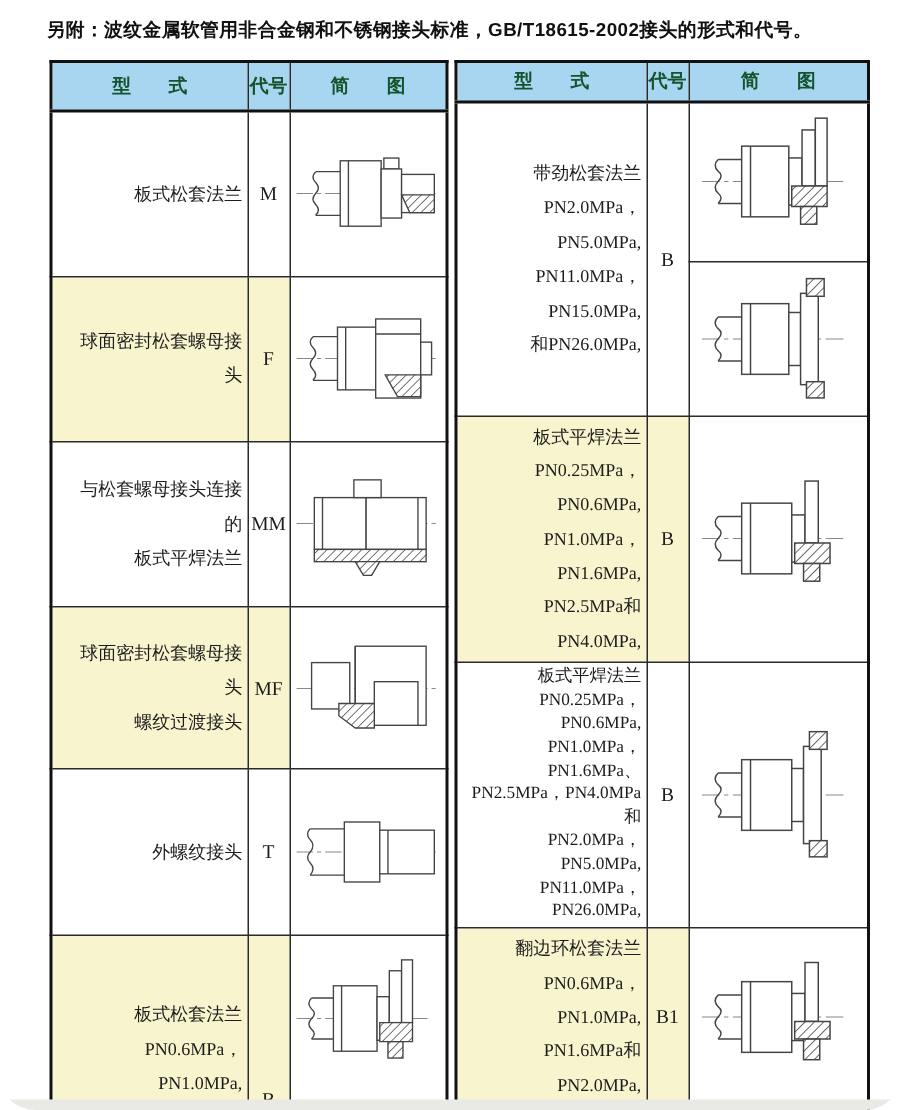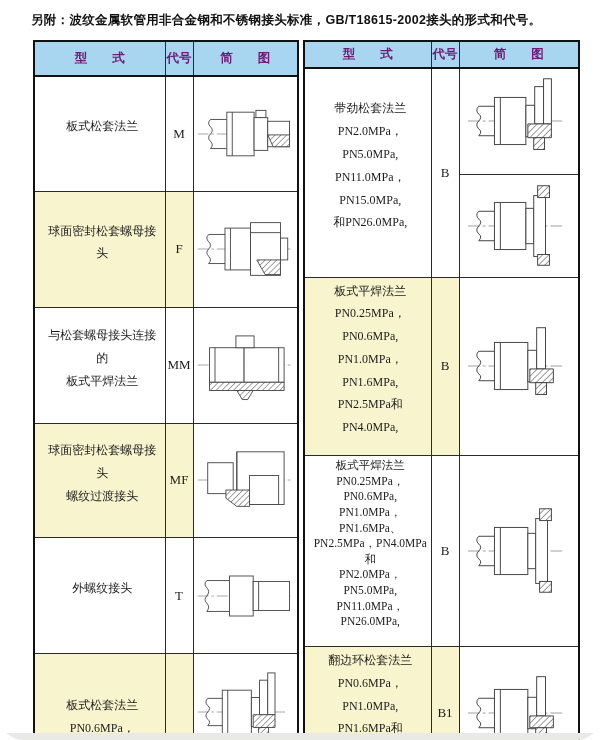--- a/index.html
+++ b/index.html
@@ -10,7 +10,7 @@
   .tables{position:absolute;left:33px;top:40px;display:flex;gap:4px;}
   table{border-collapse:collapse;table-layout:fixed;background:#fff;border:2px solid #111;}
   th,td{border:1.5px solid #2a2a2a;padding:0;overflow:hidden;}
-  th{background:#a8d6f0;font-size:12.5px;font-weight:bold;color:#701a75;
+  th{background:#a8d6f0;font-size:12.5px;font-weight:bold;color:#14532d;
      border-bottom:2.5px solid #111;text-align:center;}
   .type-cell{text-align:center;vertical-align:middle;padding:2px 3px 16px 8px;
              font-size:12px;line-height:1.9;white-space:pre-line;color:#1c1c1c;

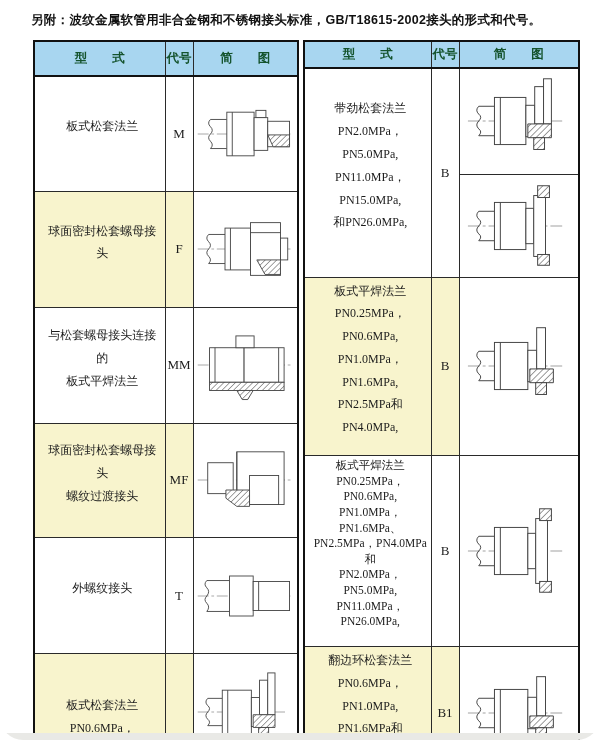--- a/index.html
+++ b/index.html
@@ -12,7 +12,7 @@
   th,td{border:1.5px solid #2a2a2a;padding:0;overflow:hidden;}
   th{background:#a8d6f0;font-size:12.5px;font-weight:bold;color:#14532d;
      border-bottom:2.5px solid #111;text-align:center;}
-  .type-cell{text-align:center;vertical-align:middle;padding:2px 3px 16px 8px;
+  .type-cell{text-align:right;vertical-align:middle;padding:2px 3px 2px 8px;
              font-size:12px;line-height:1.9;white-space:pre-line;color:#1c1c1c;
              font-family:"Liberation Serif","DejaVu Serif",serif;}
   .tight{line-height:1.36;font-size:11.5px;}

